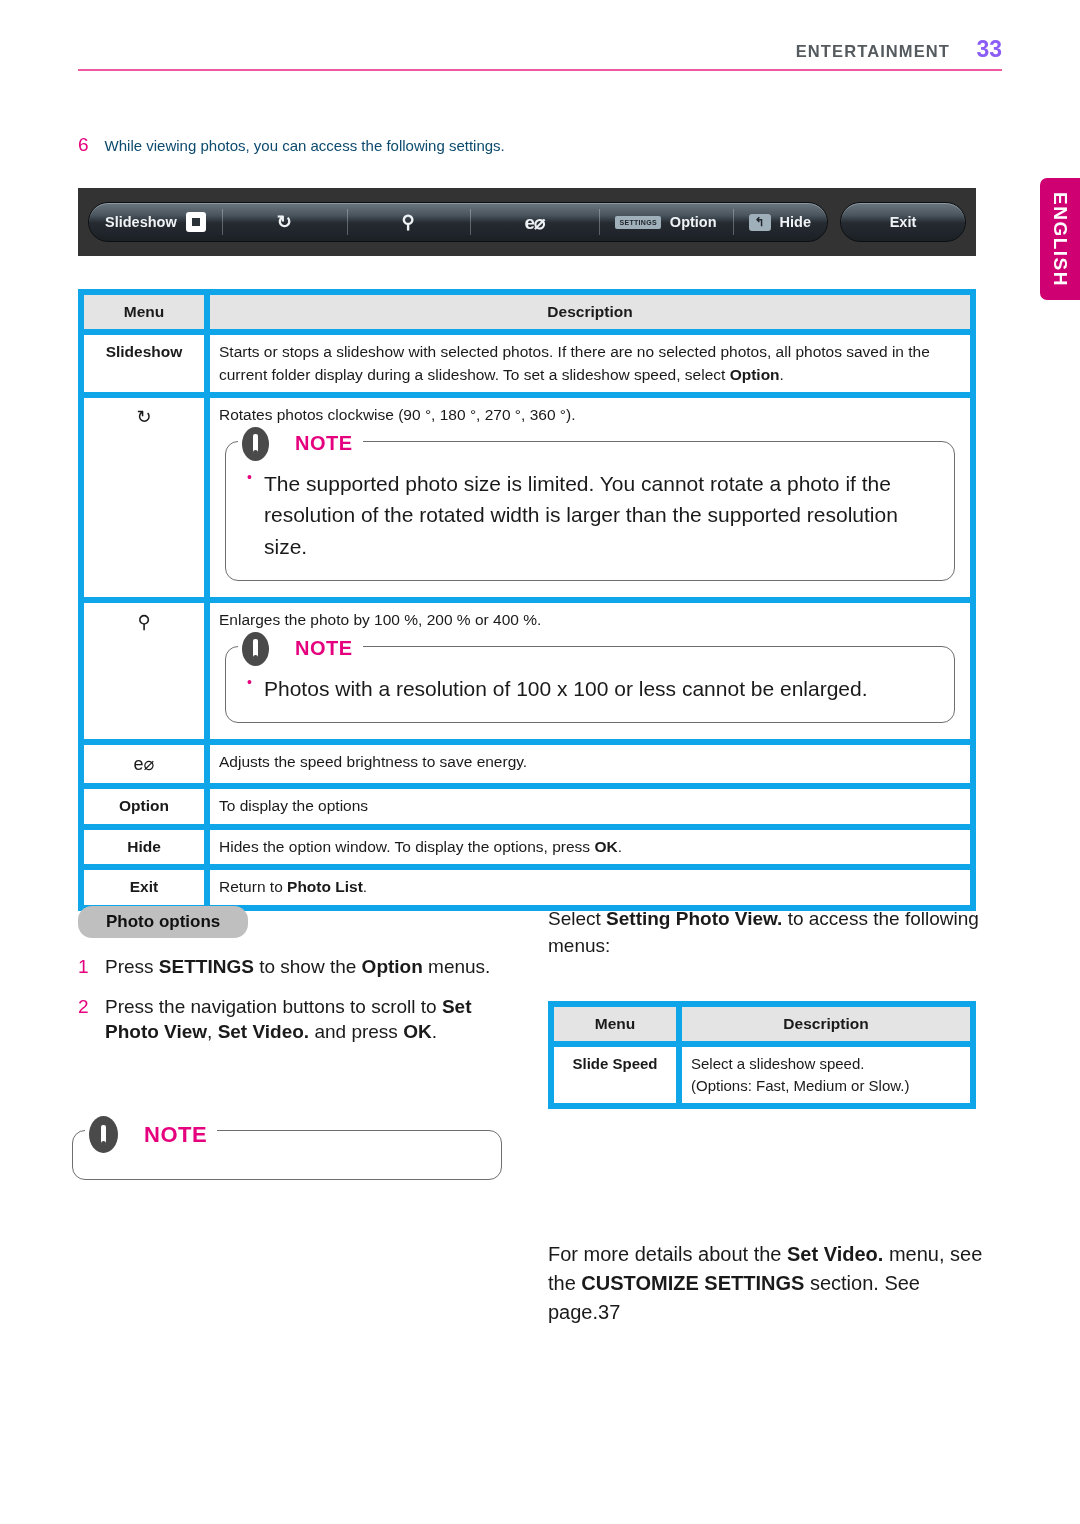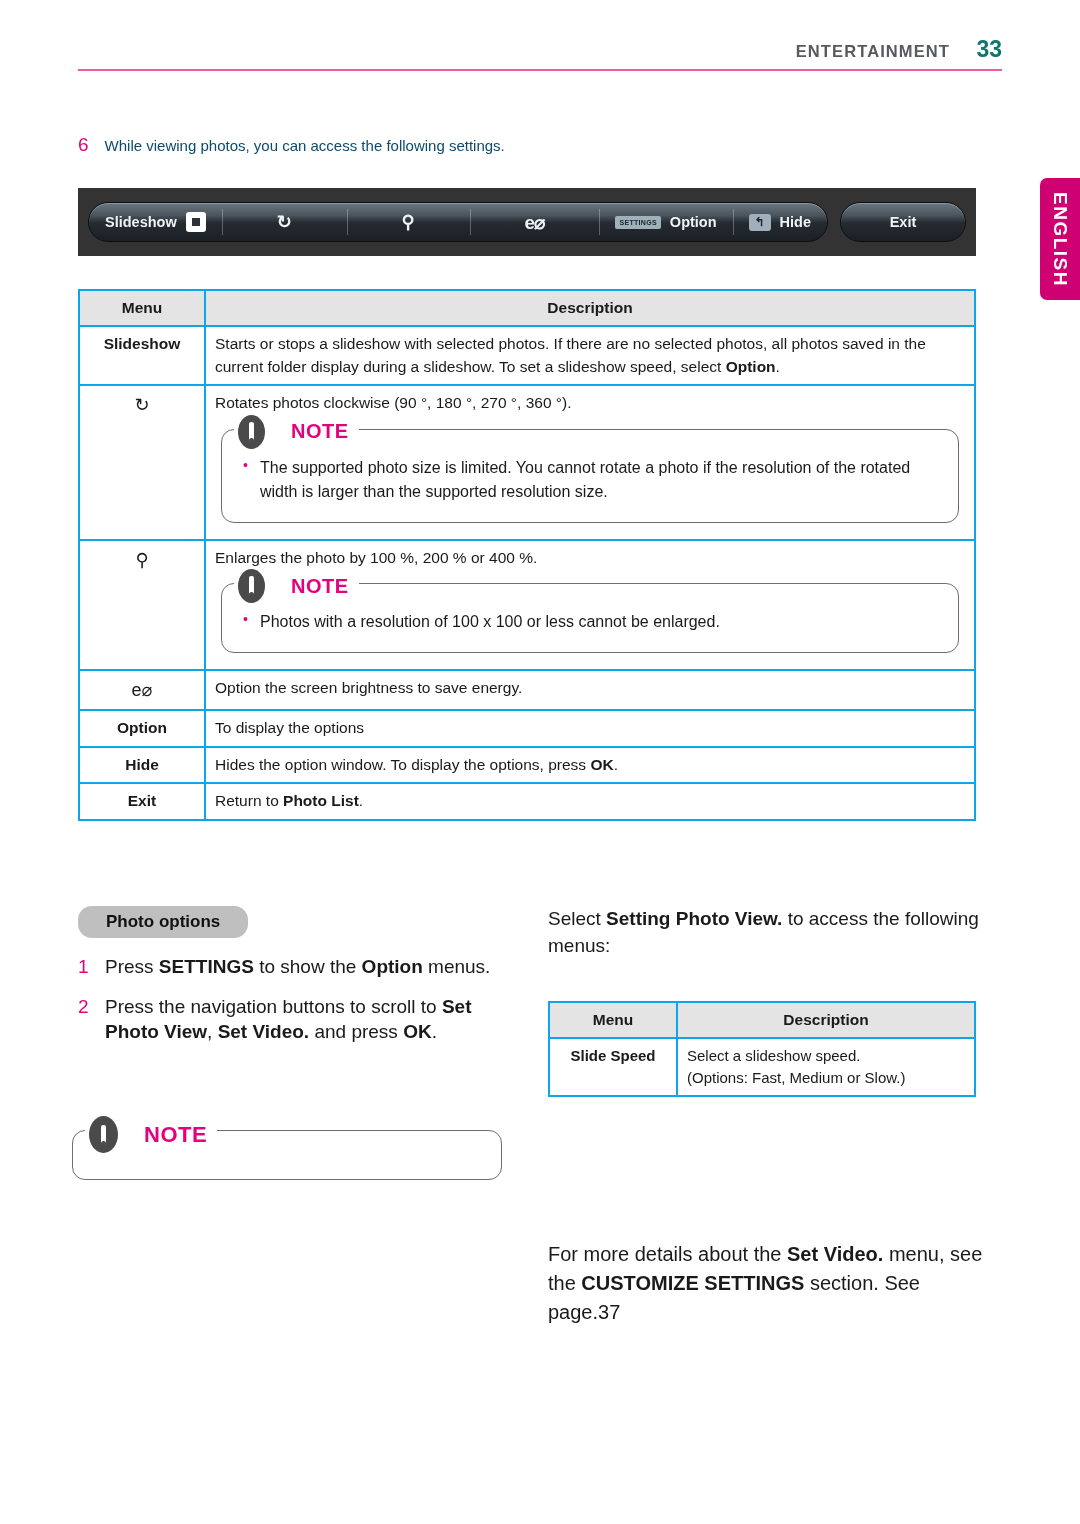--- a/index.html
+++ b/index.html
@@ -20,7 +20,7 @@
   }
   .header-row {
     display: flex; align-items: baseline; justify-content: flex-end;
-    gap: 24px;
+    gap: 16px;
     padding-bottom: 6px;
   }
   .header-section {

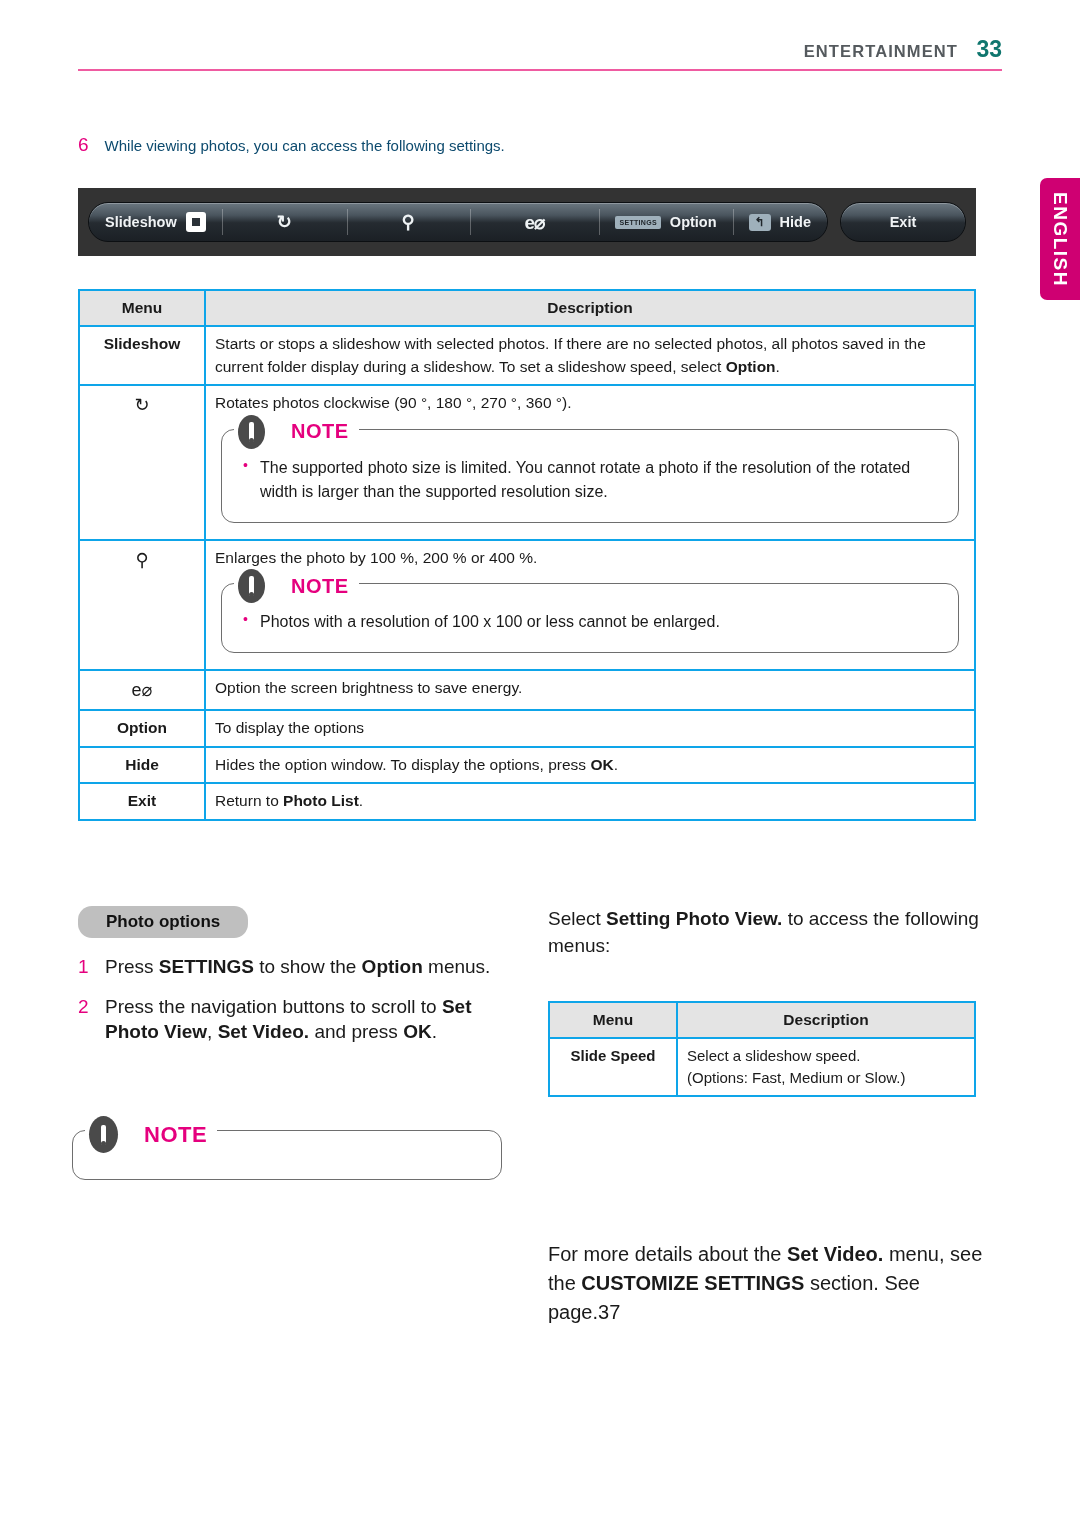--- a/index.html
+++ b/index.html
@@ -28,8 +28,8 @@
     color: #555a5e;
   }
   .header-page {
-    font-size: 23px; font-weight: bold; color: #0f766e;
-    min-width: 28px; text-align: right;
+    font-size: 23px; font-weight: bold; color: #8b5cf6;
+    min-width: 28px; text-align: right; margin-left: 8px;
   }
   .header-rule {
     height: 2px; background: #ef5ba1; width: 100%;

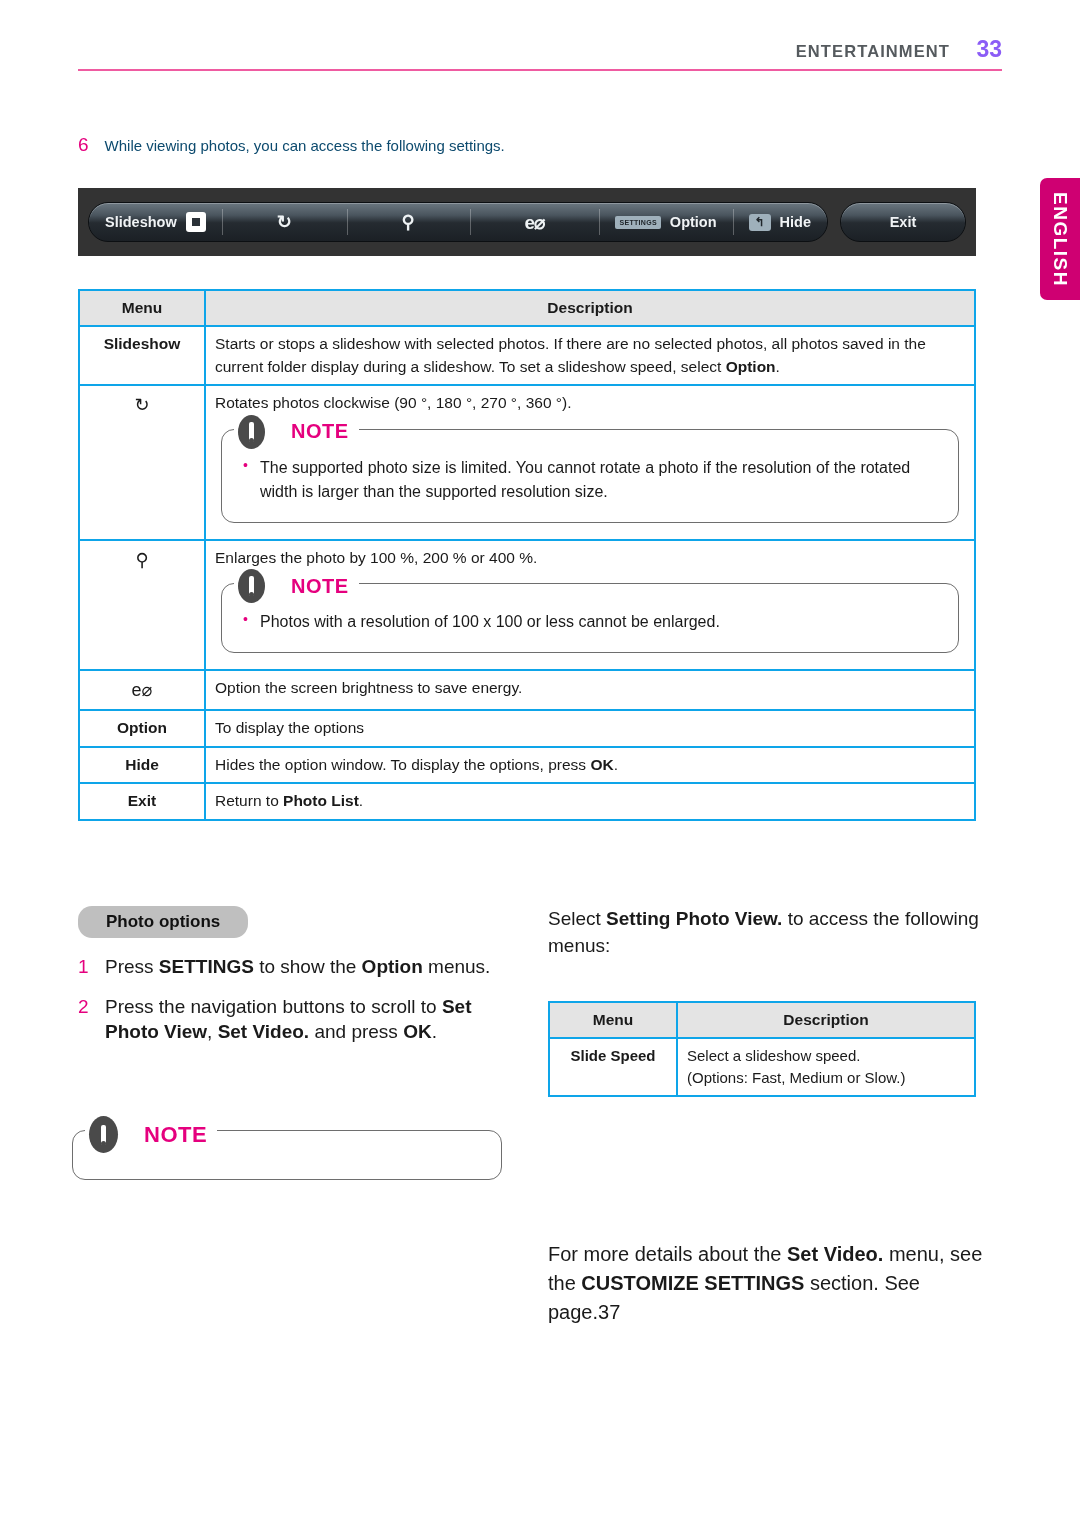--- a/index.html
+++ b/index.html
@@ -123,7 +123,7 @@
     width: 100%;
   }
   table.manual th, table.manual td {
-    border: 2px solid #0ea5e9;
+    border: 6px solid #0ea5e9;
     padding: 6px 9px;
     vertical-align: top;
     line-height: 1.45;

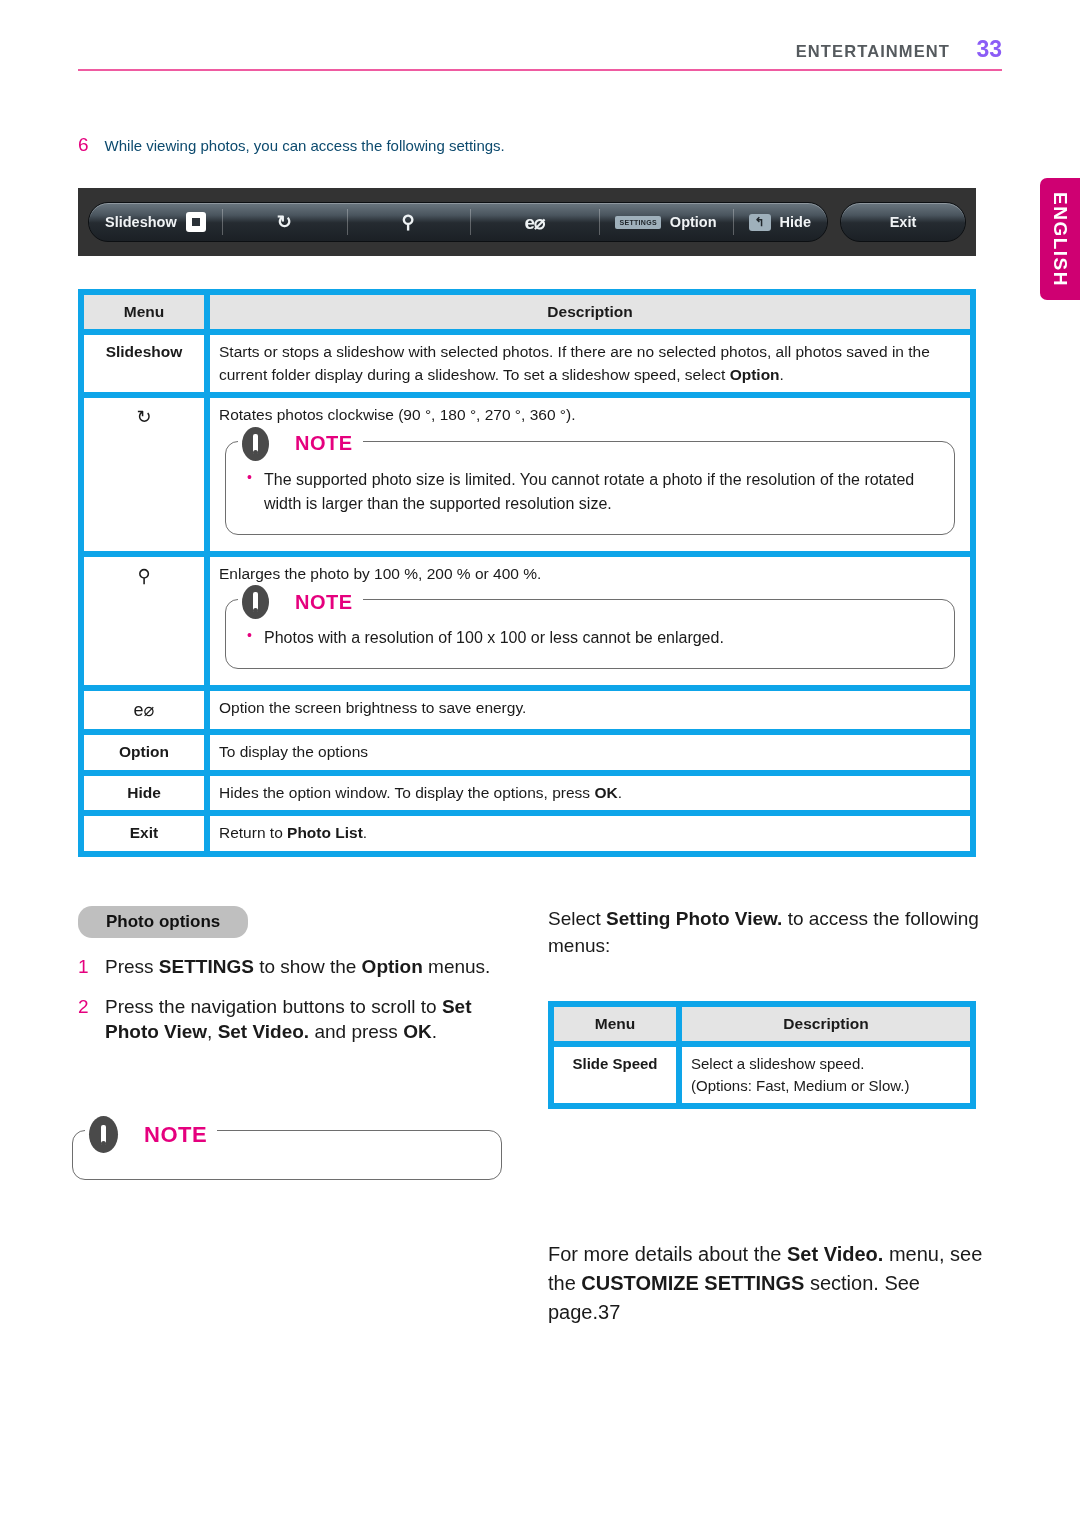--- a/index.html
+++ b/index.html
@@ -181,7 +181,7 @@
   .note ul { list-style: none; margin: 0; padding: 0; }
   .note li {
     position: relative; padding-left: 20px; margin-bottom: 4px;
-    font-size: 16px; line-height: 1.5;
+    font-size: 21px; line-height: 1.5;
   }
   .note li::before {
     content: "•"; position: absolute; left: 3px; top: -1px;

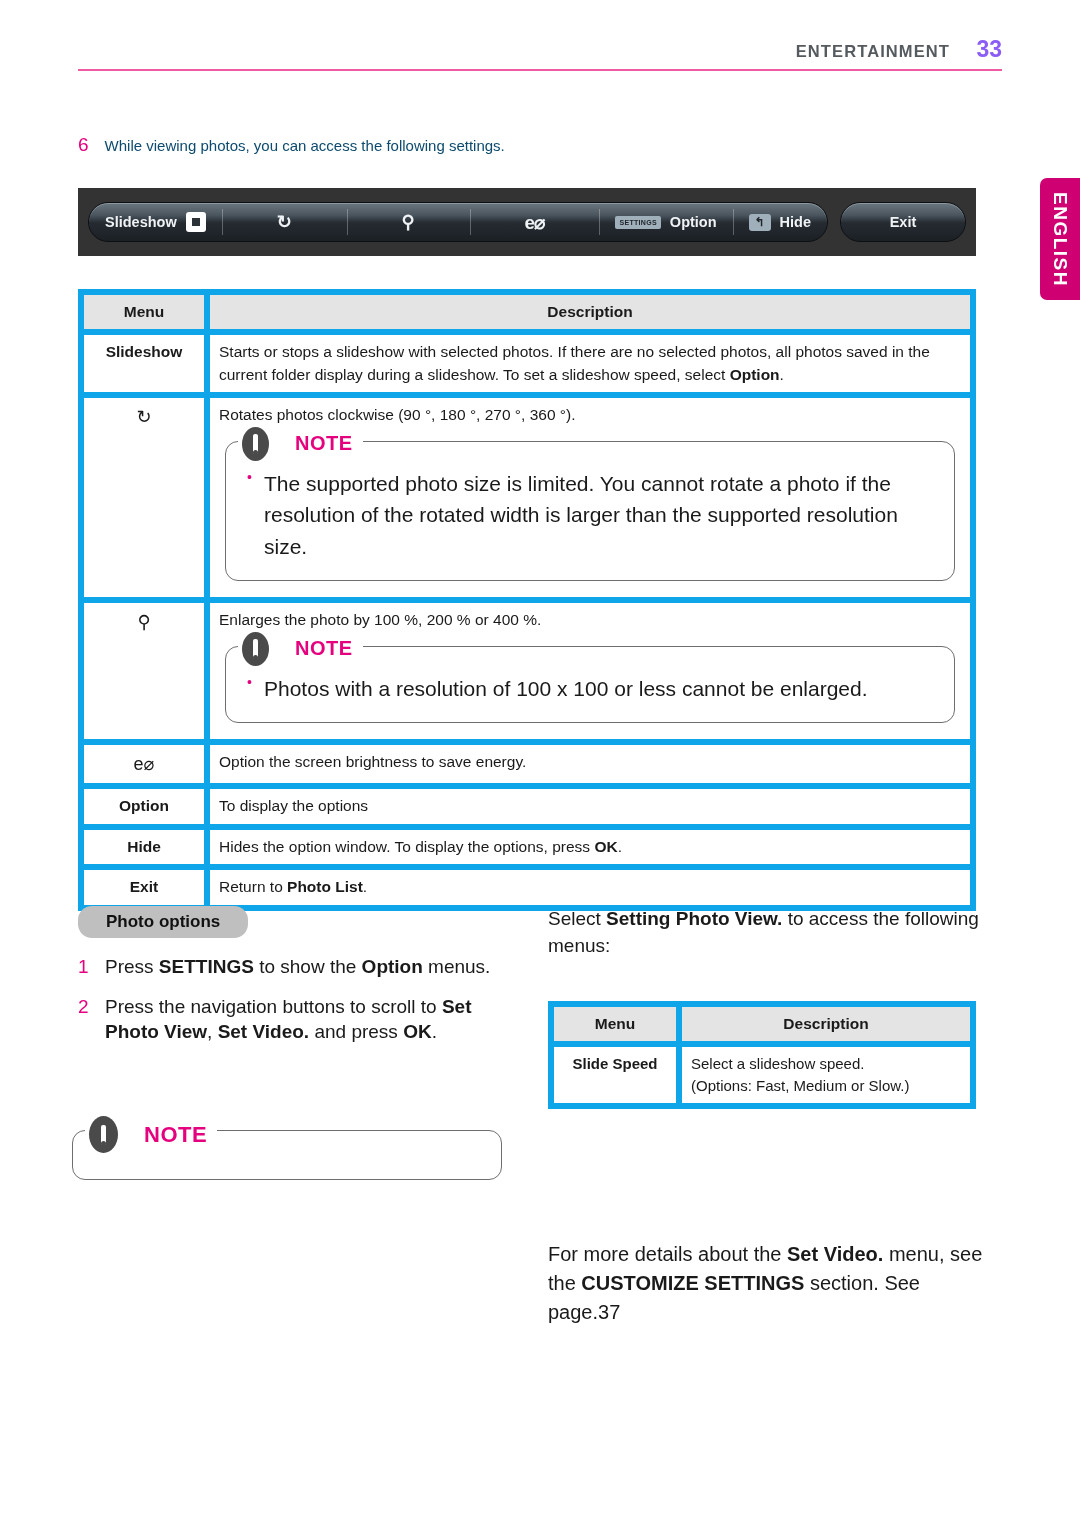--- a/index.html
+++ b/index.html
@@ -340,7 +340,7 @@
         <tr>
           <td class="menu-cell icon-cell">e⌀</td>
           <td>
-            <div>Option the screen brightness to save energy.</div>
+            <div>Adjusts the speed brightness to save energy.</div>
           </td>
         </tr>
         <tr>

